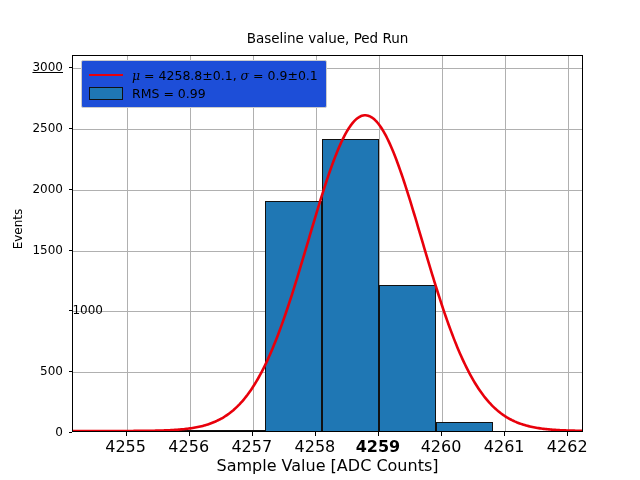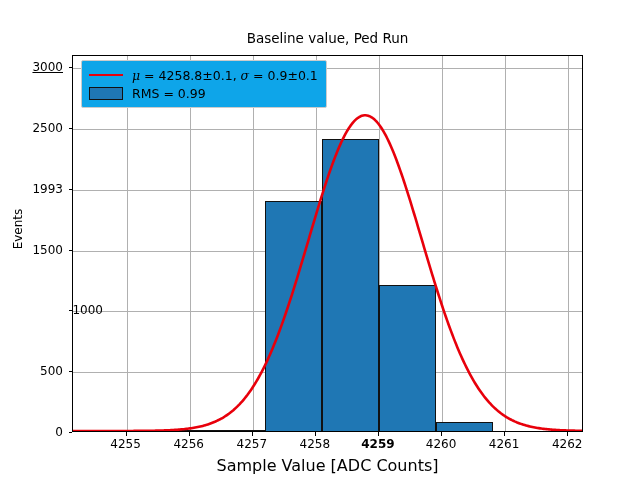--- a/index.html
+++ b/index.html
@@ -121,7 +121,7 @@
     position: absolute;
     left: 81px;
     top: 60px;
-    background: #0ea5e9;
+    background: #1d4ed8;
     border: 1px solid #cccccc;
     border-radius: 2px;
     padding: 5px 8px 5px 7px;

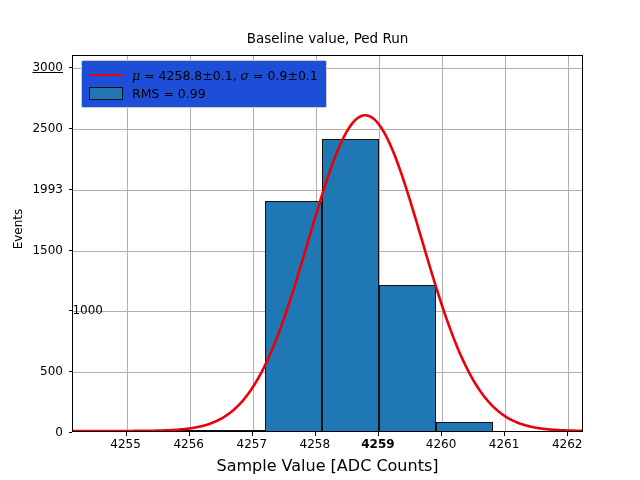--- a/index.html
+++ b/index.html
@@ -227,7 +227,7 @@
       <div class="ytick-mark" style="top: 249.58px;"></div>
       <div class="ytick-label" style="top: 249.58px;">1500</div>
       <div class="ytick-mark" style="top: 188.77px;"></div>
-      <div class="ytick-label" style="top: 188.77px;">1993</div>
+      <div class="ytick-label" style="top: 188.77px;">2000</div>
       <div class="ytick-mark" style="top: 127.97px;"></div>
       <div class="ytick-label" style="top: 127.97px;">2500</div>
       <div class="ytick-mark" style="top: 67.16px;"></div>

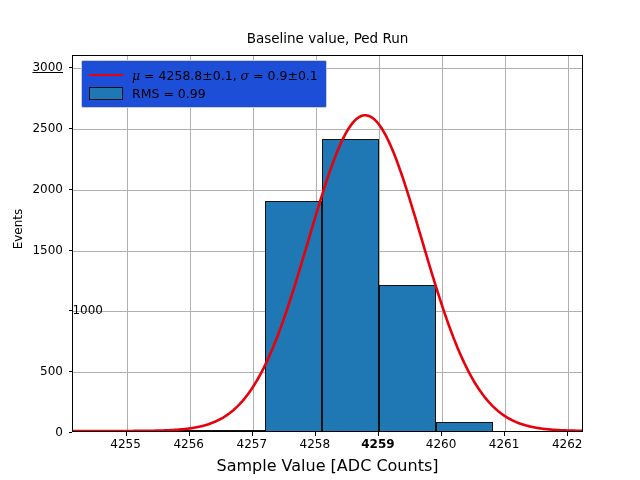--- a/index.html
+++ b/index.html
@@ -79,7 +79,7 @@
   .xtick-label {
     position: absolute;
     top: 437px;
-    font-size: 12px;
+    font-size: 16px;
     color: #000000;
     transform: translateX(-50%);
     white-space: nowrap;

